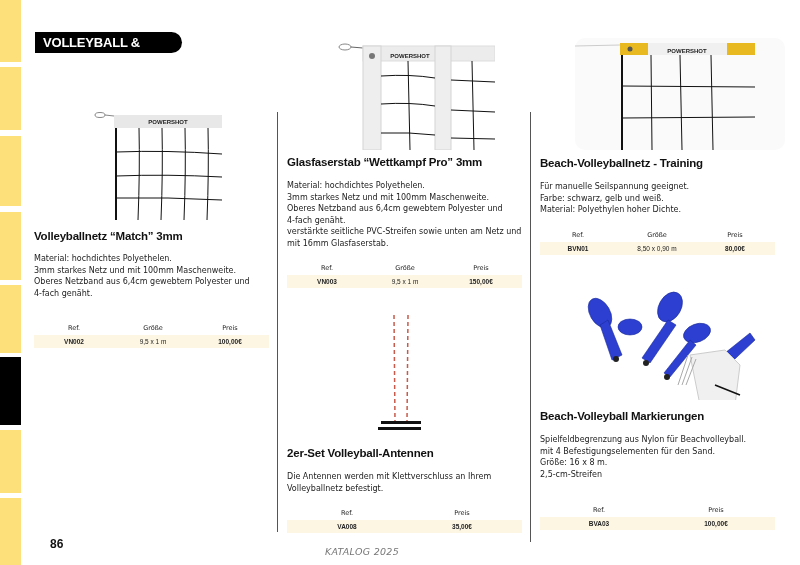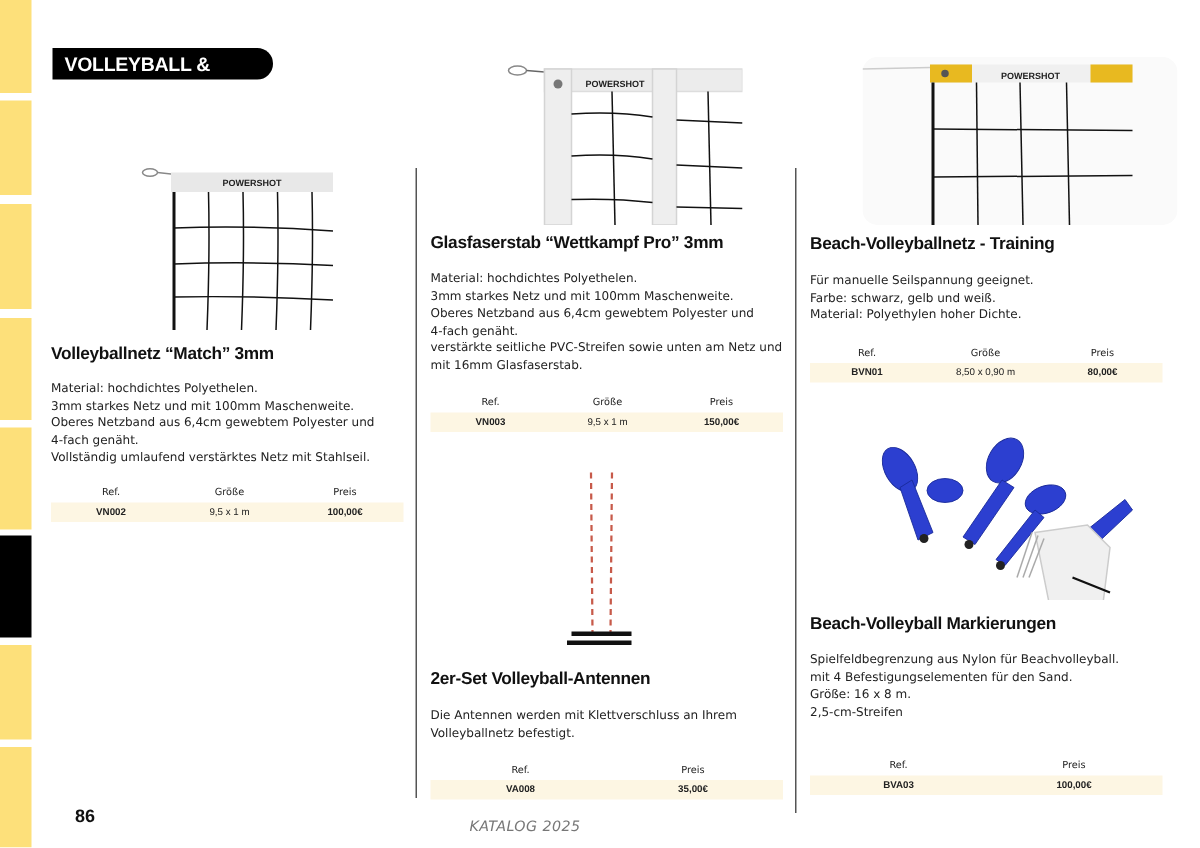--- a/index.html
+++ b/index.html
@@ -60,7 +60,6 @@
   <div>3mm starkes Netz und mit 100mm Maschenweite.</div>
   <div>Oberes Netzband aus 6,4cm gewebtem Polyester und</div>
   <div>4-fach genäht.</div>
-  <div>Vollständig umlaufend verstärktes Netz mit Stahlseil.</div>
 </div>
 <div class="ptable" style="left:34px;top:322px;width:235px">
   <div class="hdr">

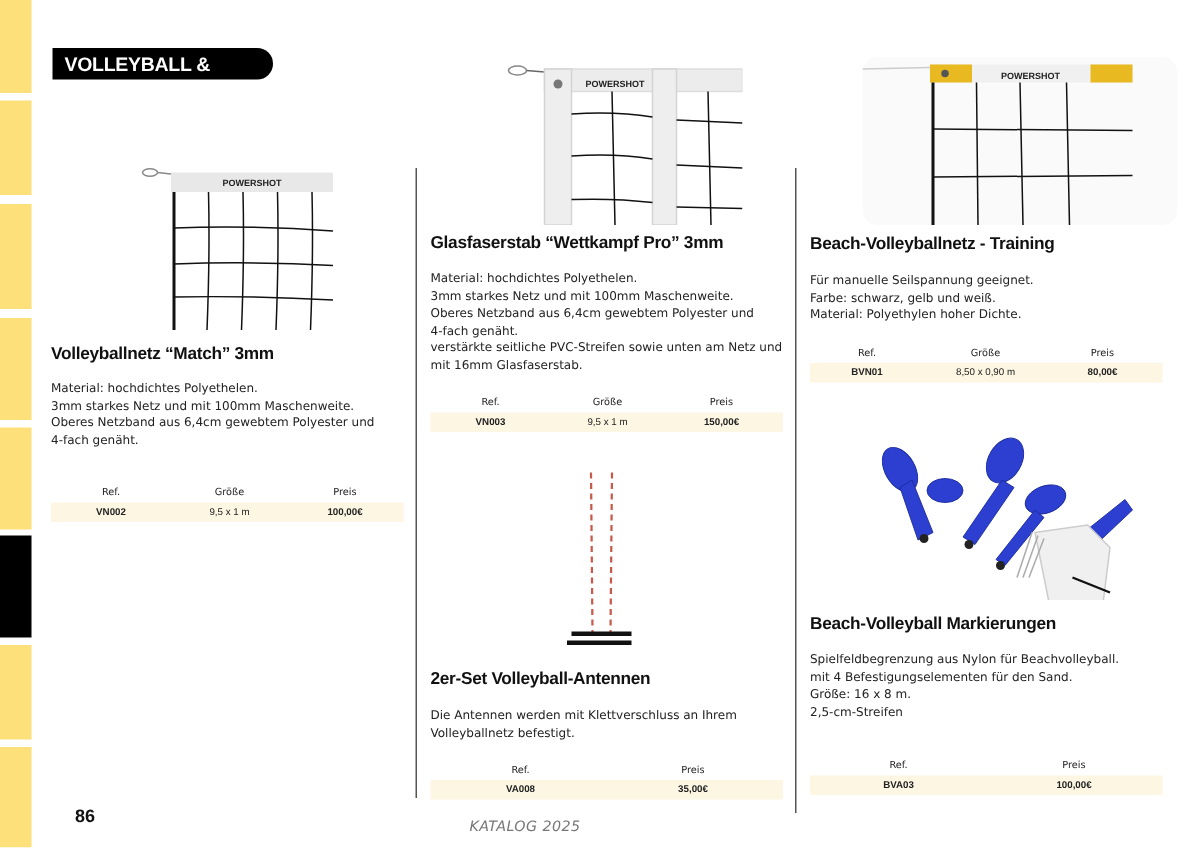--- a/index.html
+++ b/index.html
@@ -18,7 +18,7 @@
   .ptable .row span { font-family:"Liberation Sans", sans-serif; }
   .ptable .row .b { font-weight:bold; }
   .page-num { position:absolute; left:35px; top:537px; font-family:"Liberation Sans", sans-serif; font-weight:bold; font-size:12px; color:#111;margin-left:15px; }
-  .footer { position:absolute; left:0; width:700px; top:546px; text-align:center; font-size:9.5px; color:#777; font-style:italic; letter-spacing:0.3px; }
+  .footer { position:absolute; left:12px; width:700px; top:546px; text-align:center; font-size:9.5px; color:#777; font-style:italic; letter-spacing:0.3px; }
   .img { position:absolute; }
 </style>
 </head>

